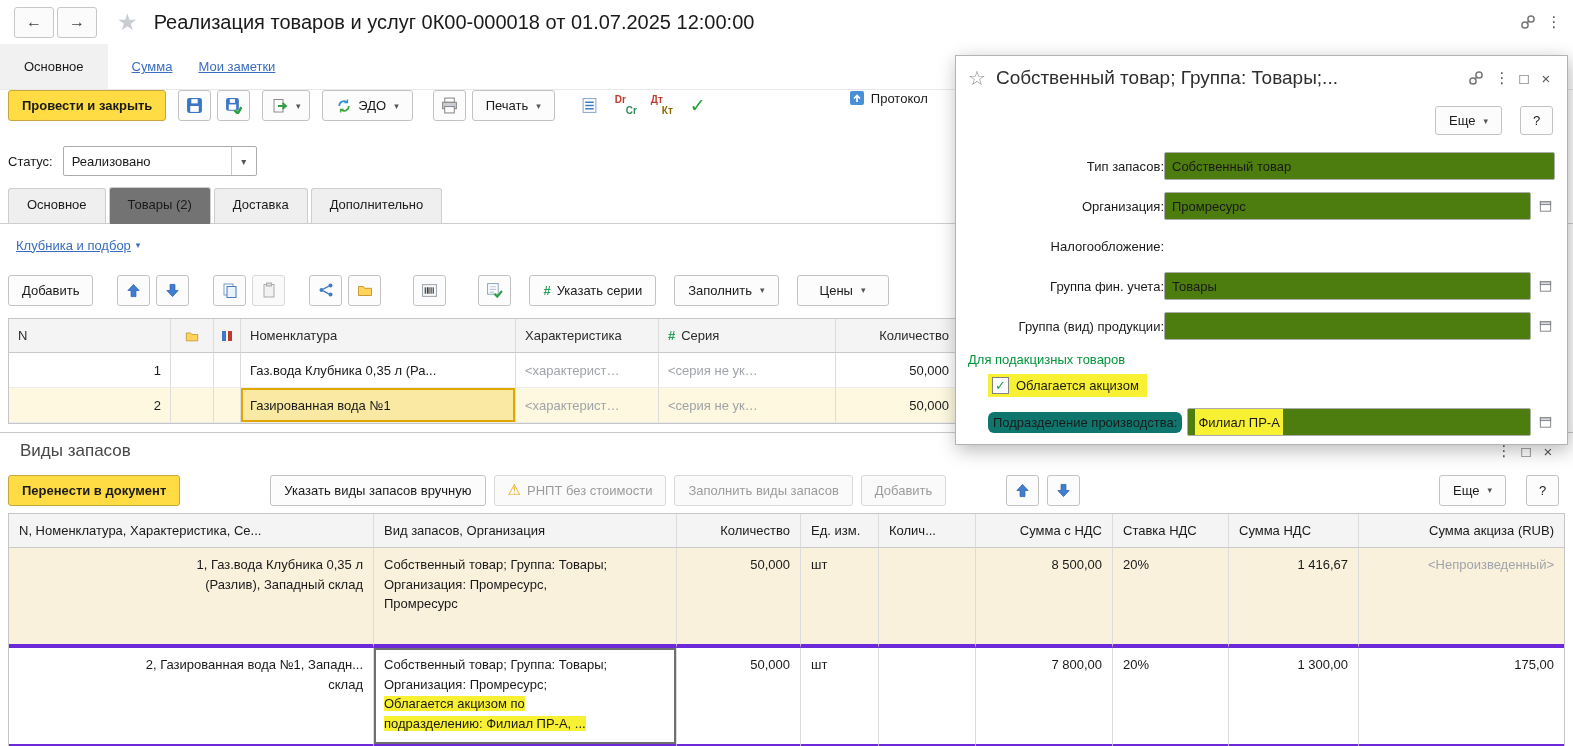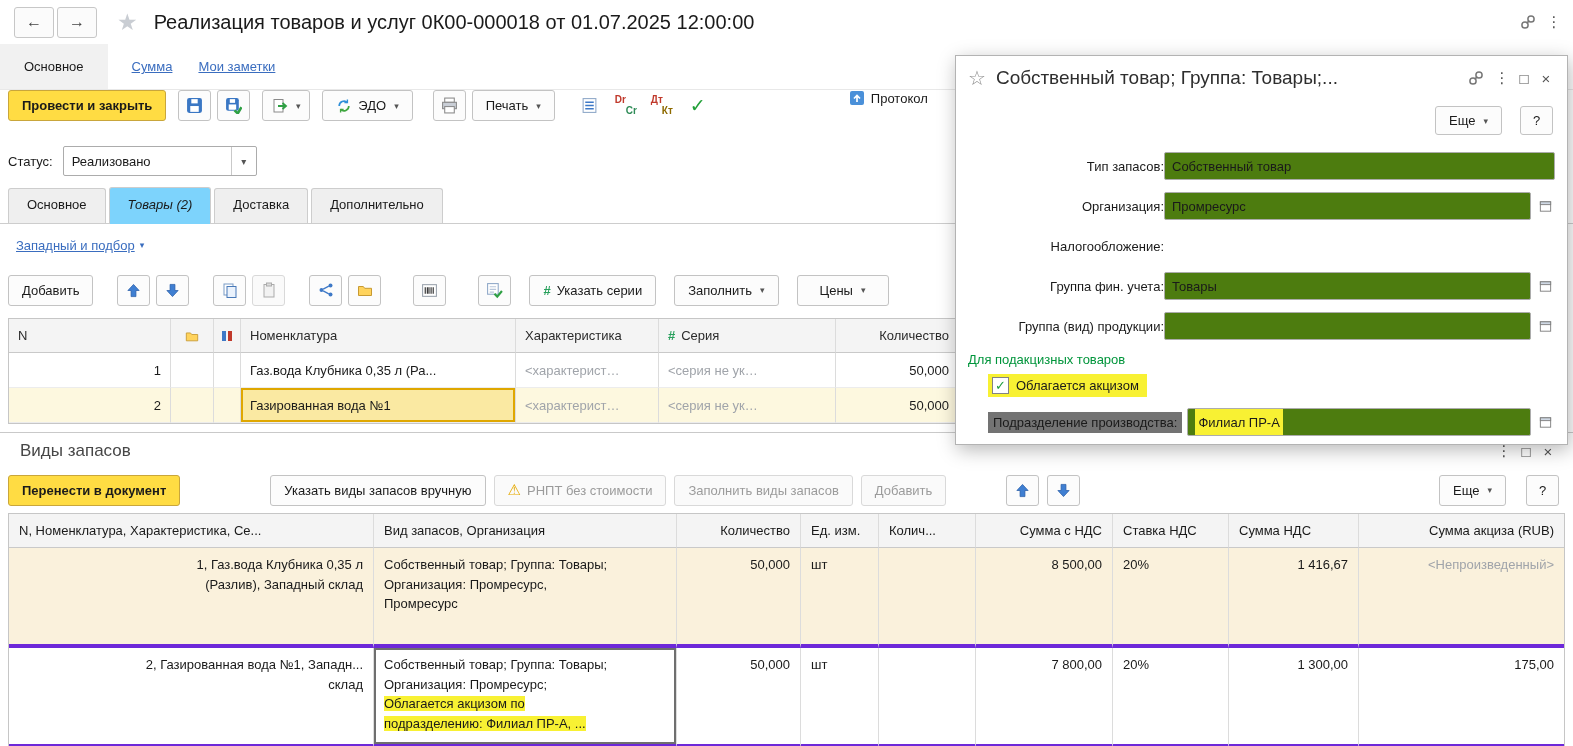--- a/index.html
+++ b/index.html
@@ -43,7 +43,7 @@
   .doctabs{top:184px;left:0;right:0;height:40px;display:flex;align-items:flex-end;padding-left:8px;border-bottom:1px solid #CDCDCD;}
   .dtab{height:34px;line-height:32px;padding:0 18px;background:#EFEFEF;border:1px solid #CDCDCD;border-bottom:none;
     border-radius:3px 3px 0 0;margin-right:3px;white-space:nowrap;}
-  .dtab.active{background:#7dd3fc;position:relative;margin-bottom:-1px;height:36px;line-height:34px;font-style:italic;}
+  .dtab.active{background:#737373;position:relative;margin-bottom:-1px;height:36px;line-height:34px;}
   
   .linkrow{top:224px;left:0;right:0;height:42px;display:flex;align-items:center;padding-left:16px;}
   

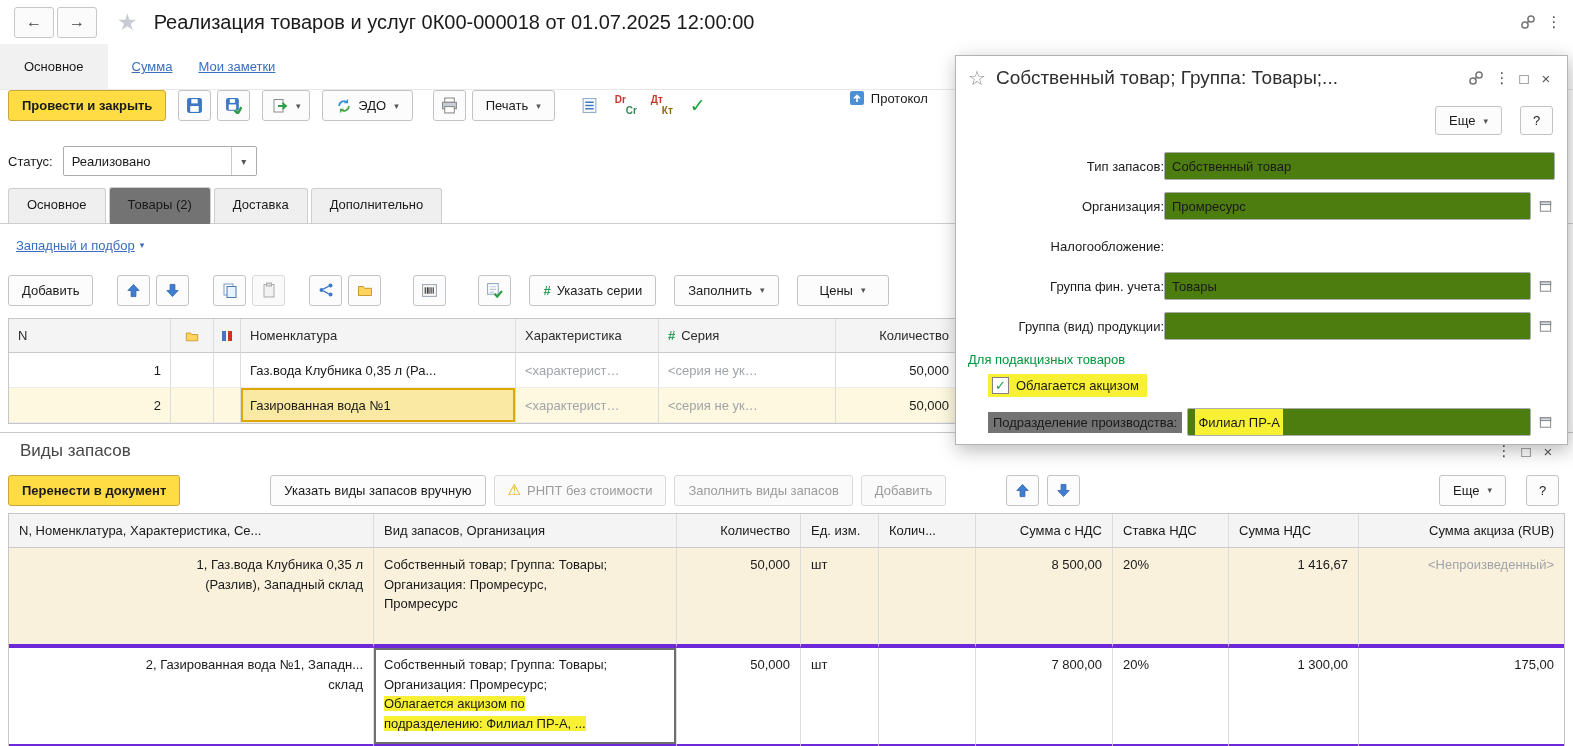--- a/index.html
+++ b/index.html
@@ -231,7 +231,7 @@
 </div>
 
 <div class="abs linkrow">
-  <span class="link">Западный и подбор</span>
+  <span class="link">Клубника и подбор</span>
   <span class="caret" style="color:#3A6DBF;margin-left:5px;">▾</span>
 </div>
 

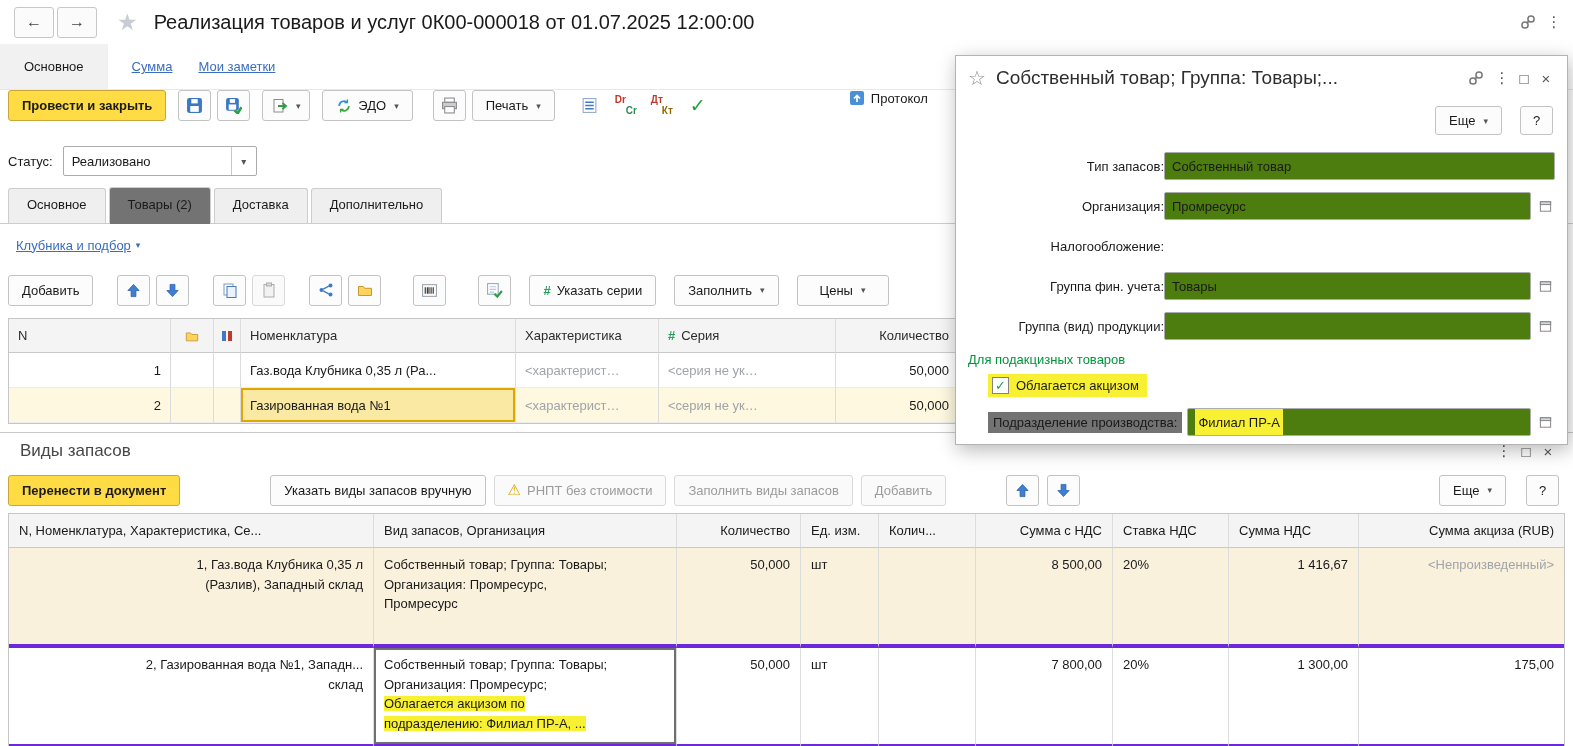--- a/index.html
+++ b/index.html
@@ -93,7 +93,7 @@
   .chk{width:15px;height:15px;border:1px solid #838383;background:#fff;display:inline-flex;align-items:center;
     justify-content:center;font-size:13px;color:#1E9E3E;font-weight:bold;}
   .divrow{display:flex;align-items:center;margin:11px 0 0 20px;}
-  .divlabel{background:#737373;padding:3px 5px;white-space:nowrap;}
+  .divlabel{background:#0f766e;padding:3px 5px;white-space:nowrap;border-radius:6px;}
   .divinput{width:292px;margin-left:5px;}
   .divinput .mark{padding:19px 3px;}
   .help-q{width:31px;}

